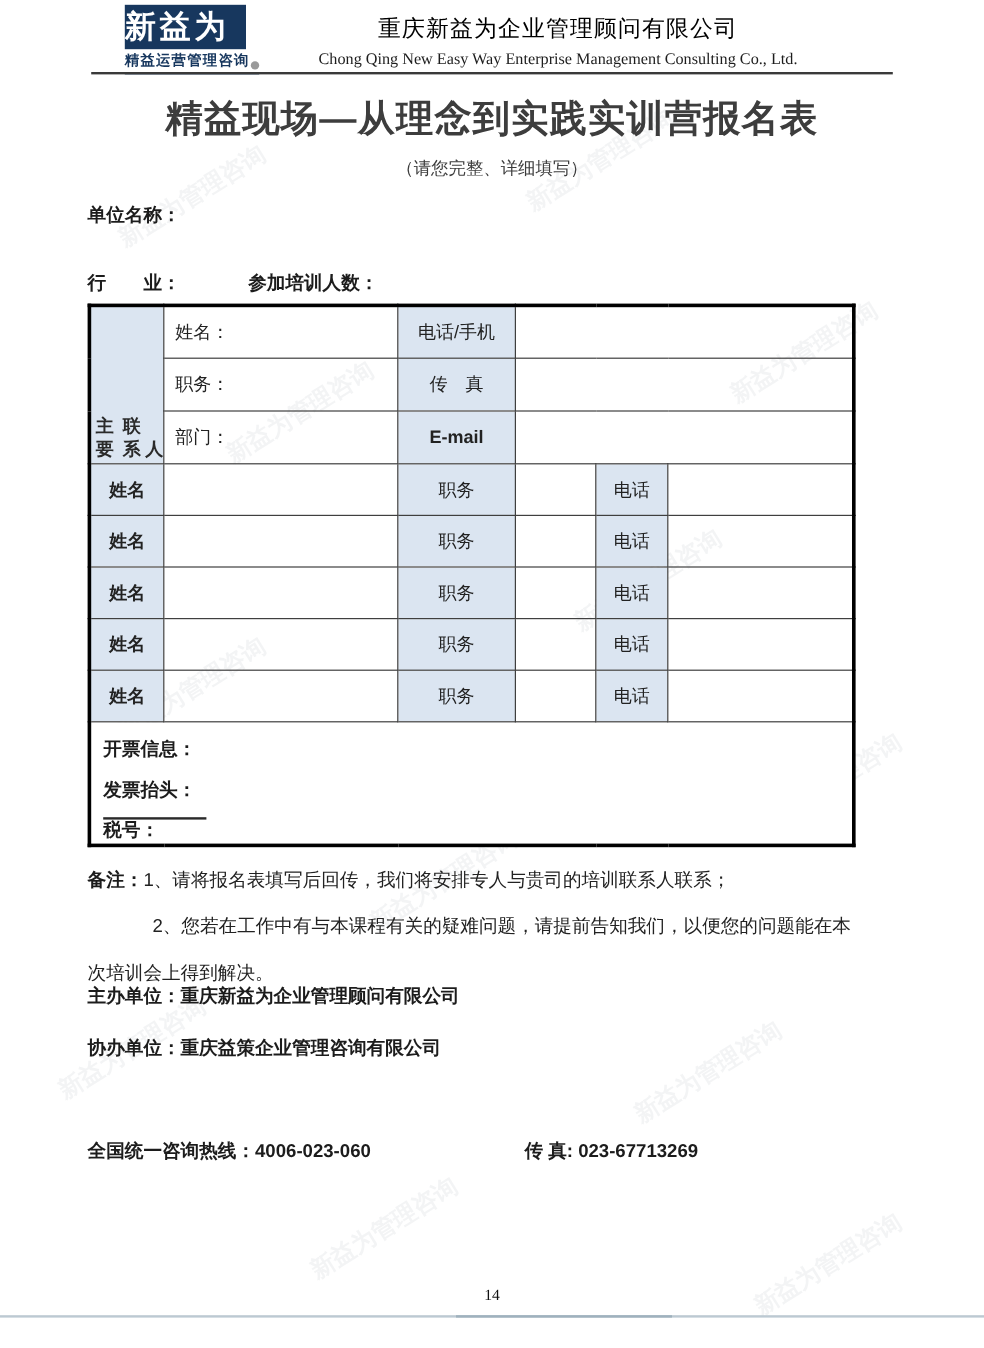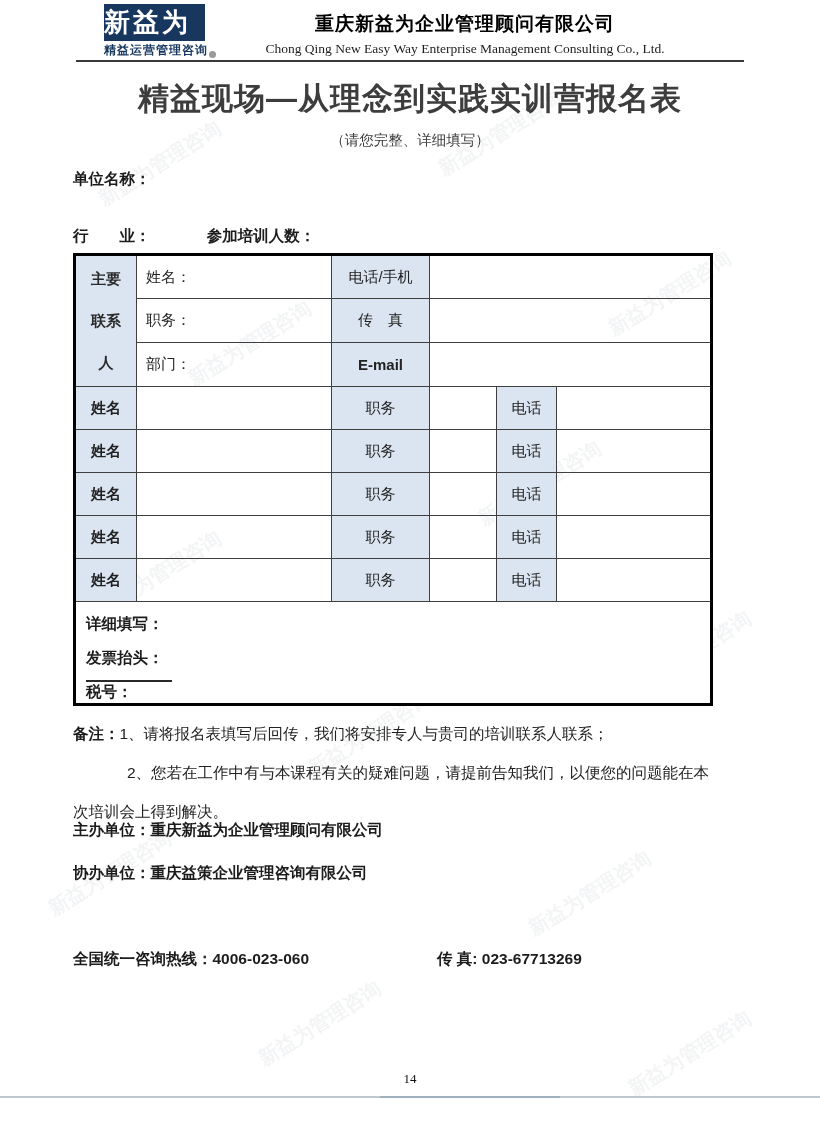--- a/index.html
+++ b/index.html
@@ -39,7 +39,7 @@
   .logo-dot { display:inline-block; width:7px; height:7px; border-radius:50%;
     background:#9a9a9a; margin-left:1px; margin-top:8px; }
   .company-block { position:absolute; left:110px; right:0; top:11px; text-align:center; }
-  .company-cn { font-size:19px; font-weight:bold; color:#000; letter-spacing:1px; }
+  .company-cn { font-size:19px; font-weight:normal; color:#000; letter-spacing:1px; }
   .company-en {
     margin-top:4px; font-family:"Liberation Serif","DejaVu Serif",serif;
     font-size:13.5px; color:#1d1d1d;

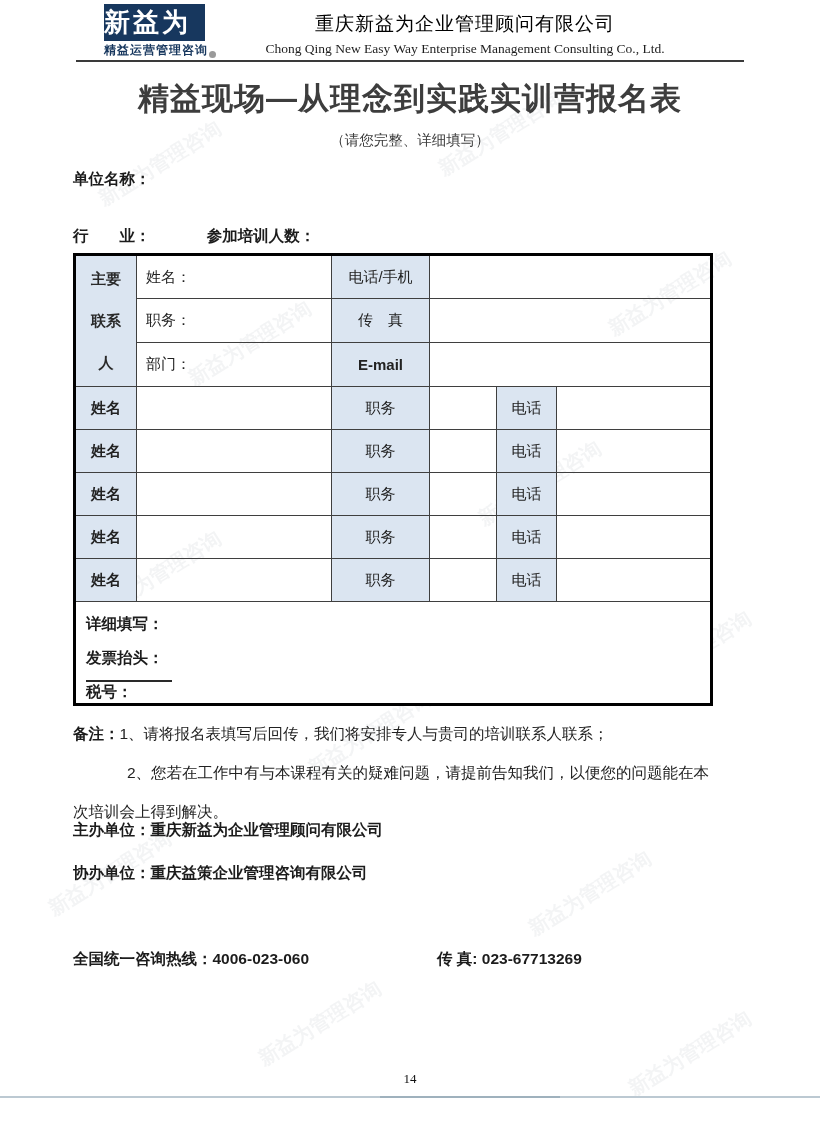--- a/index.html
+++ b/index.html
@@ -71,8 +71,8 @@
   table.reg td { border:1px solid #3f3f3f; overflow:hidden; }
   td.blue { background:#dbe5f1; }
   td.side-cell { text-align:center; font-weight:bold; color:#2a2a2a; }
-  .side-stack { display:flex; flex-direction:column; justify-content:space-around;
-    align-items:center; height:126px; font-size:15px; }
+  .side-stack { display:flex; flex-direction:row; justify-content:space-around;
+    align-items:flex-end; height:126px; font-size:15px; }
   td.lbl-left { padding-left:9px; text-align:left; }
   td.lbl-center { text-align:center; }
   td.bold { font-weight:bold; }

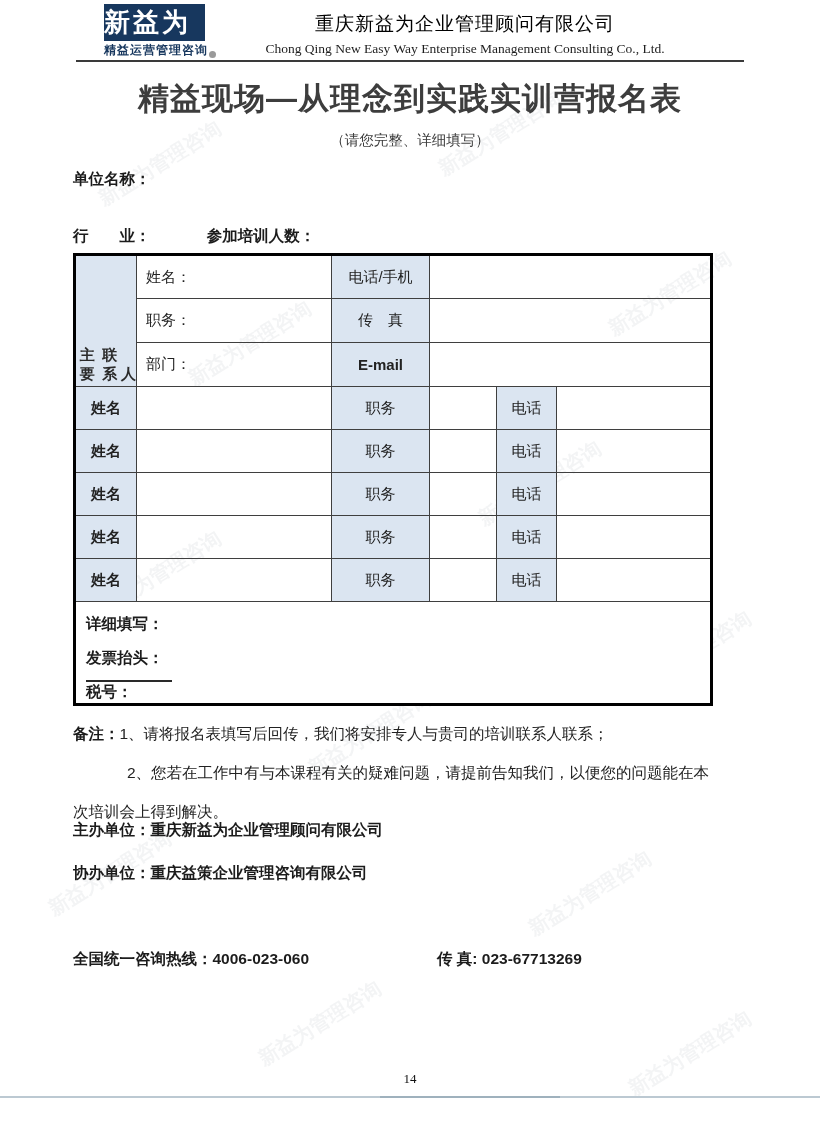--- a/index.html
+++ b/index.html
@@ -226,7 +226,7 @@
 
       <tr class="invoice-row">
         <td colspan="6" class="invoice-cell">
-          <div class="inv-line">详细填写：</div>
+          <div class="inv-line">开票信息：</div>
           <div class="inv-line"><span class="inv-u pr8">发票抬头：</span></div>
           <div class="inv-line" style="margin-bottom:0;"><span class="inv-u pr16">税号：</span></div>
         </td>

